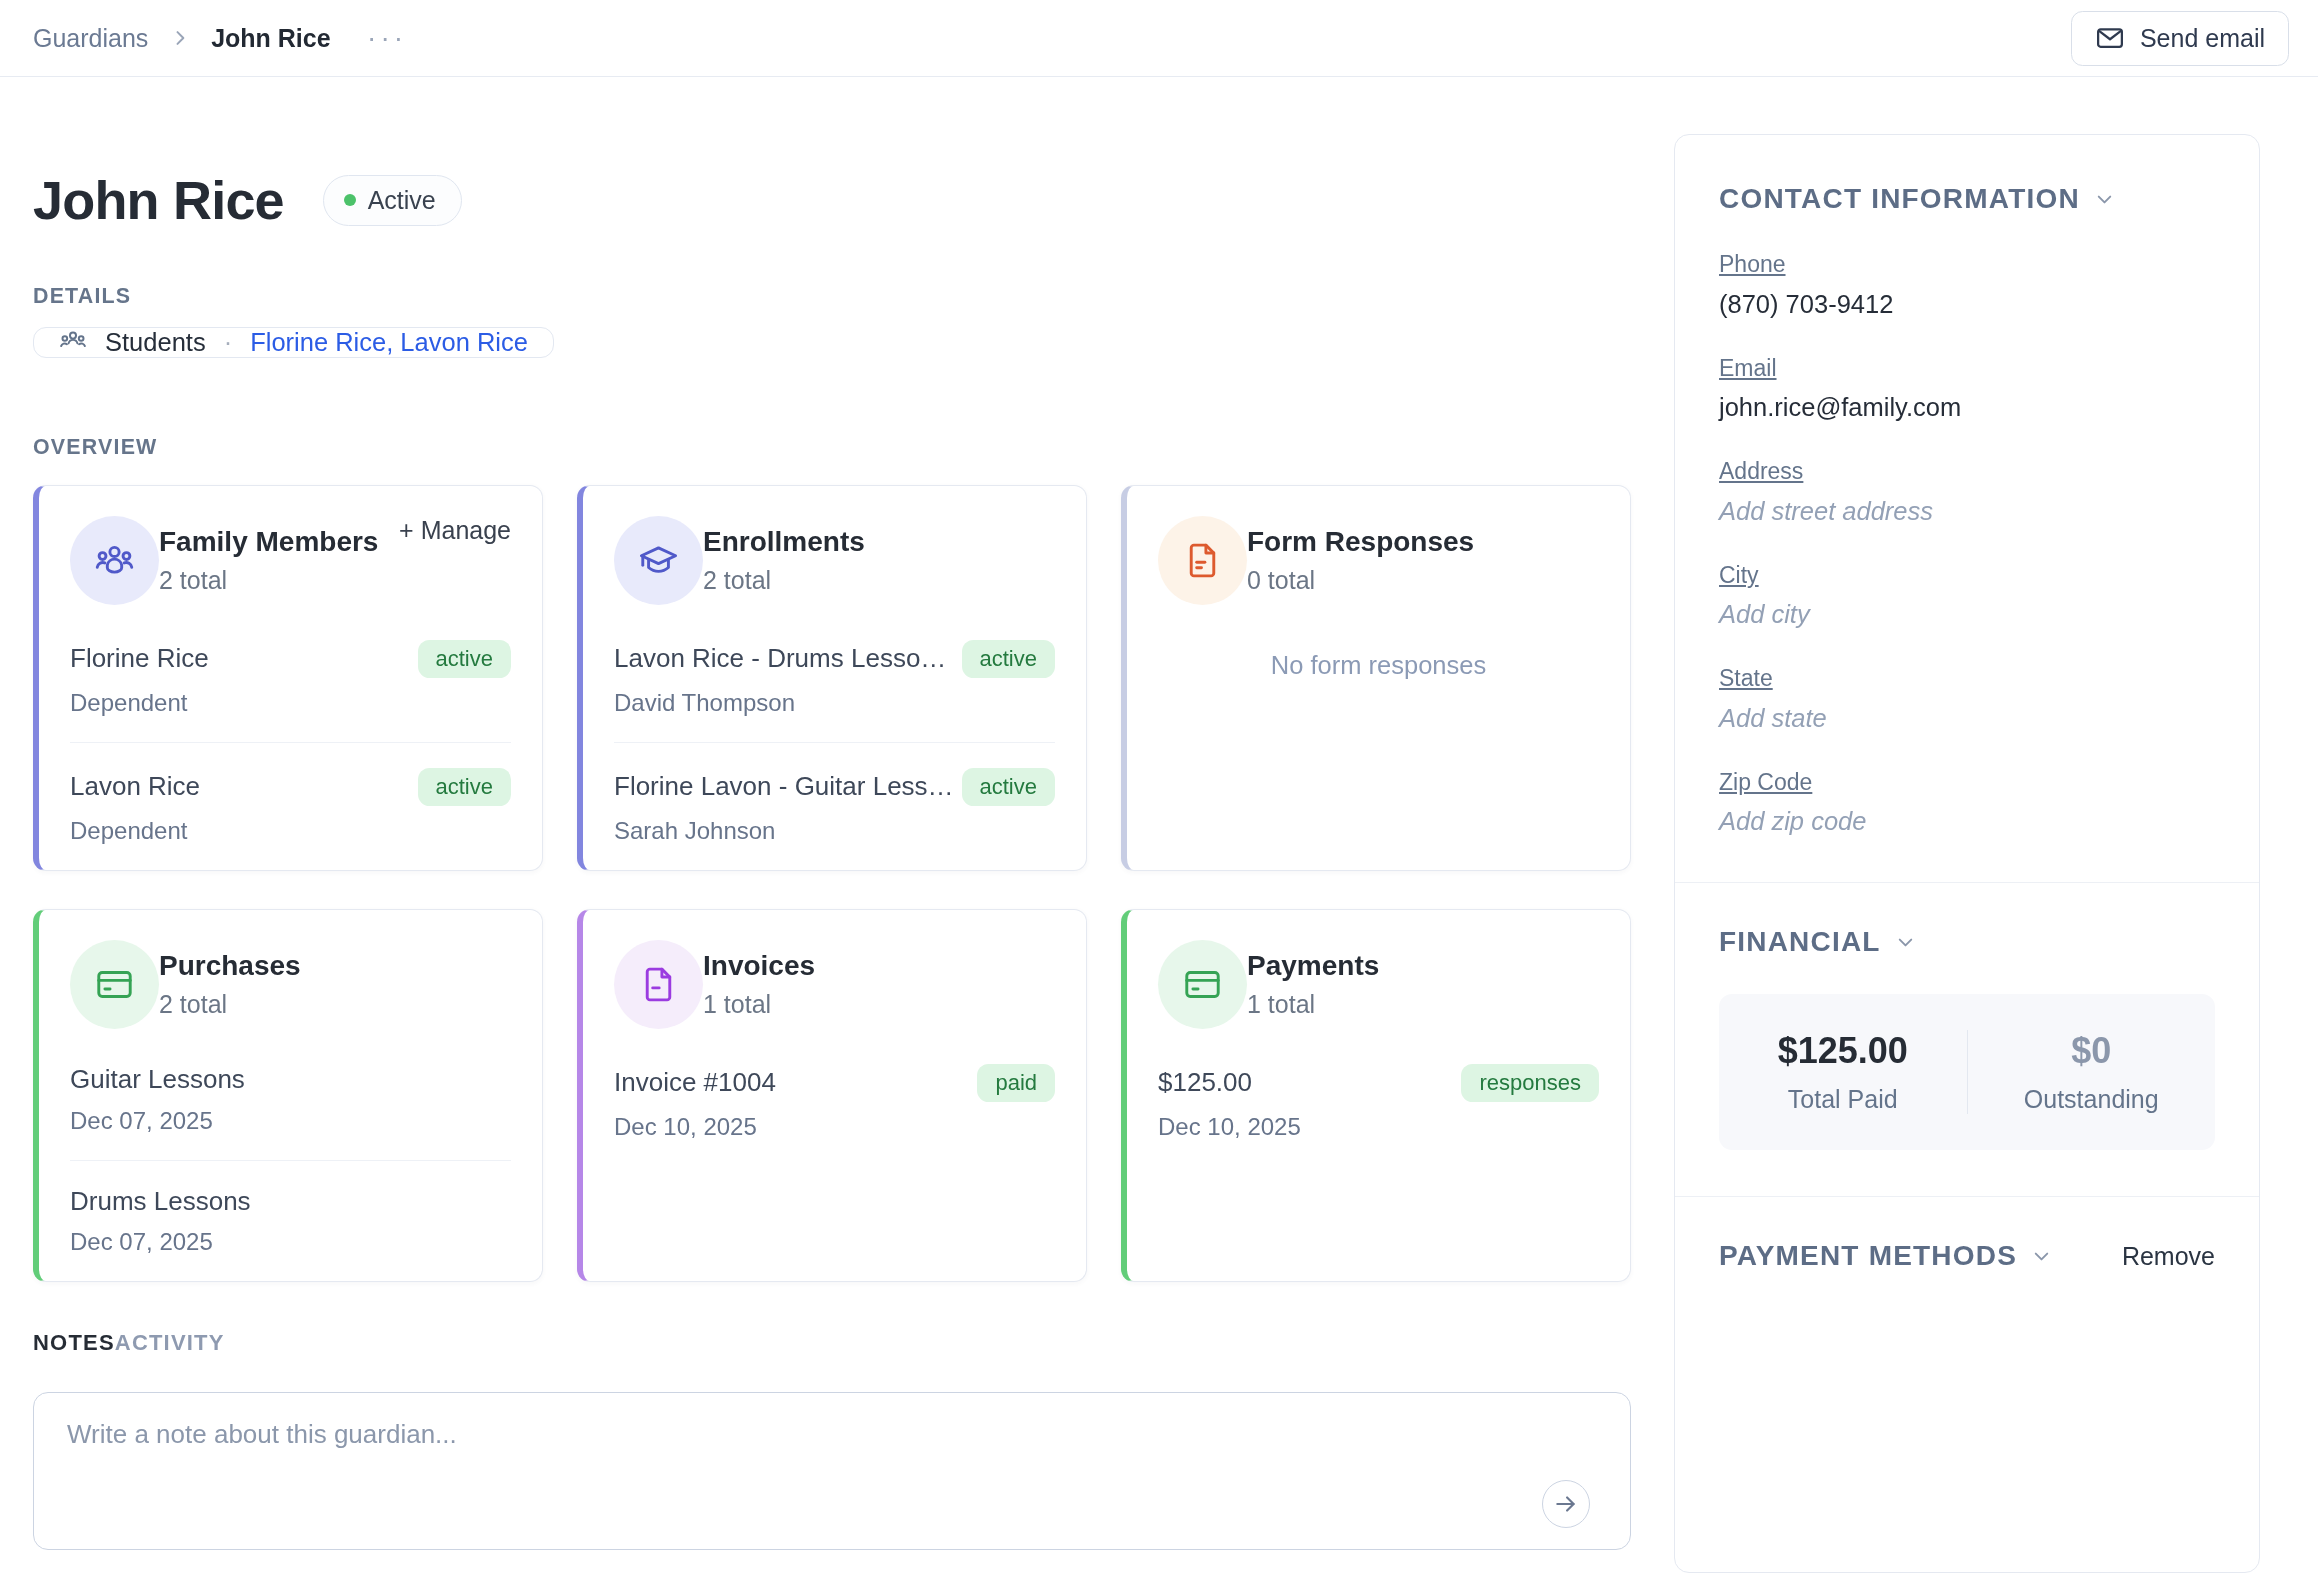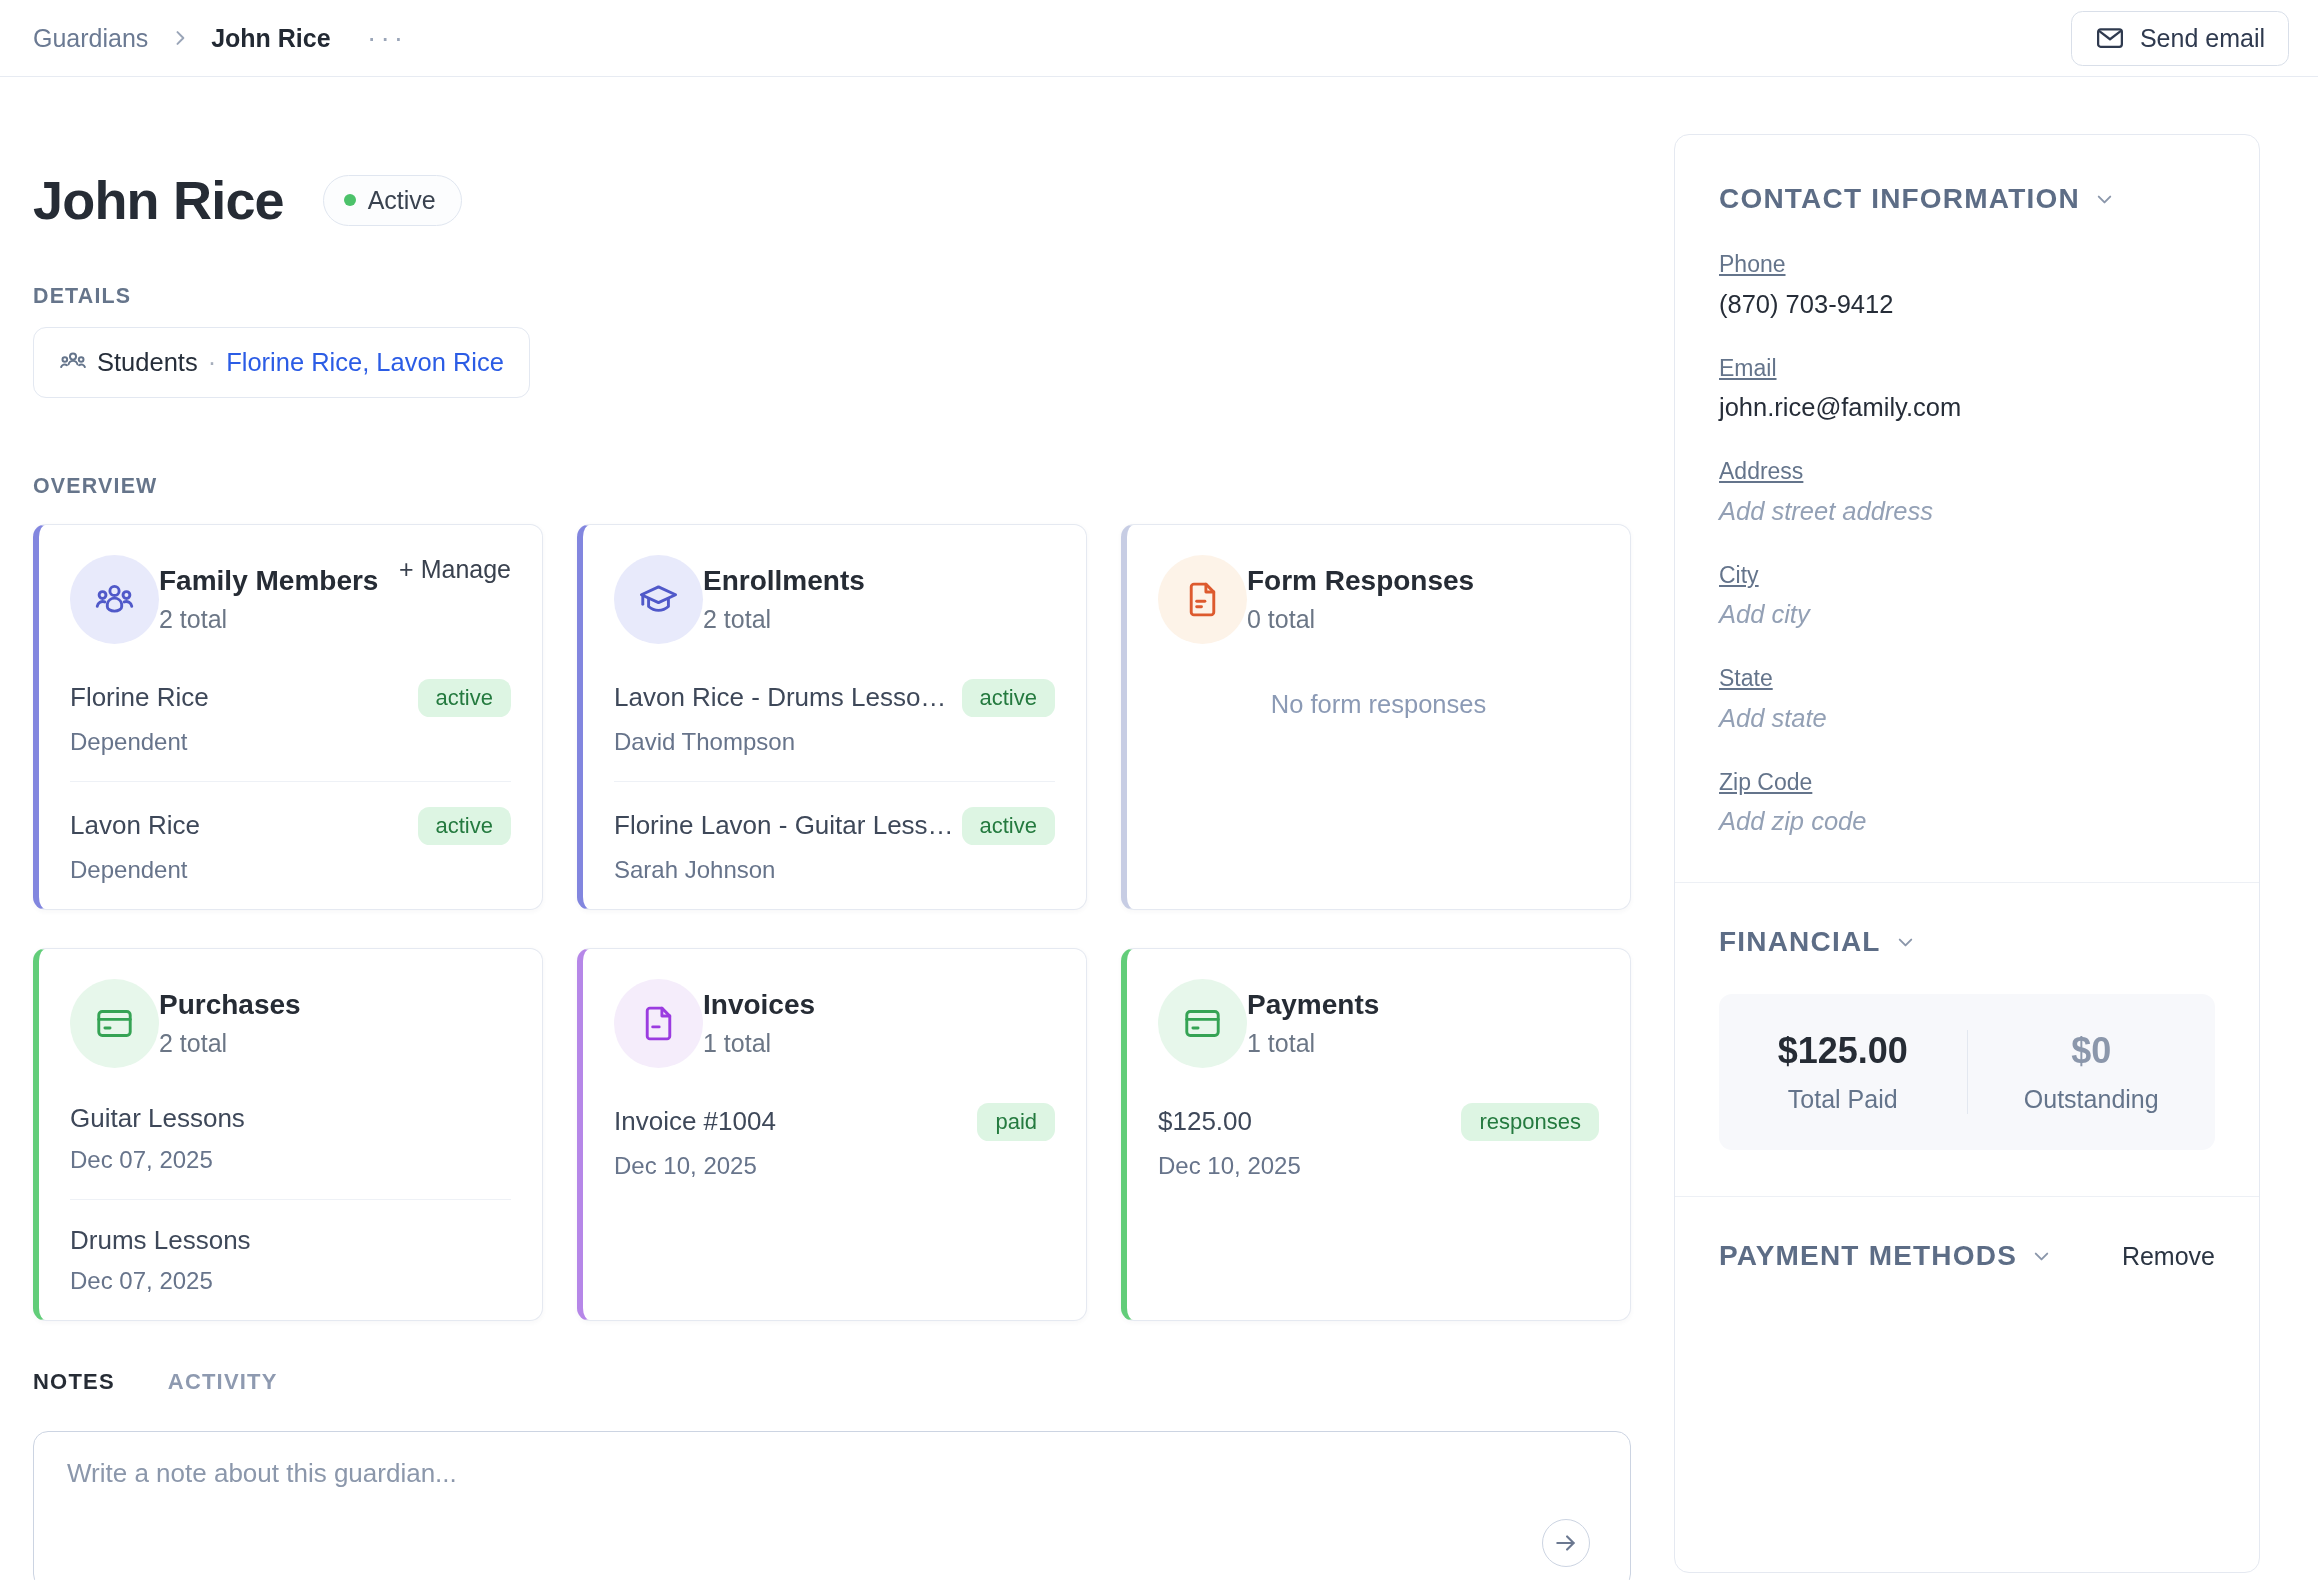--- a/index.html
+++ b/index.html
@@ -22,7 +22,7 @@
   .status-dot { width:12.3px; height:12.3px; border-radius:50%; background:#4cc26a; }
 
   .section-label { margin-top:53px; font-size:21.4px; font-weight:700; letter-spacing:1.2px; color:#66758b; }
-  .students-chip { margin-top:18px; display:inline-flex; align-items:flex-end; gap:10px; border:1.6px solid #e3e8f1; border-radius:13px; padding:20px 25px; font-size:25.5px; }
+  .students-chip { margin-top:18px; display:inline-flex; align-items:flex-start; gap:18px; border:1.6px solid #e3e8f1; border-radius:13px; padding:0 25px; font-size:25.5px; }
   .students-chip .chip-label { color:#262e3a; font-weight:500; }
   .chip-dot { color:#a6aebc; }
   .chip-link { color:#2b5ce5; cursor:pointer; }

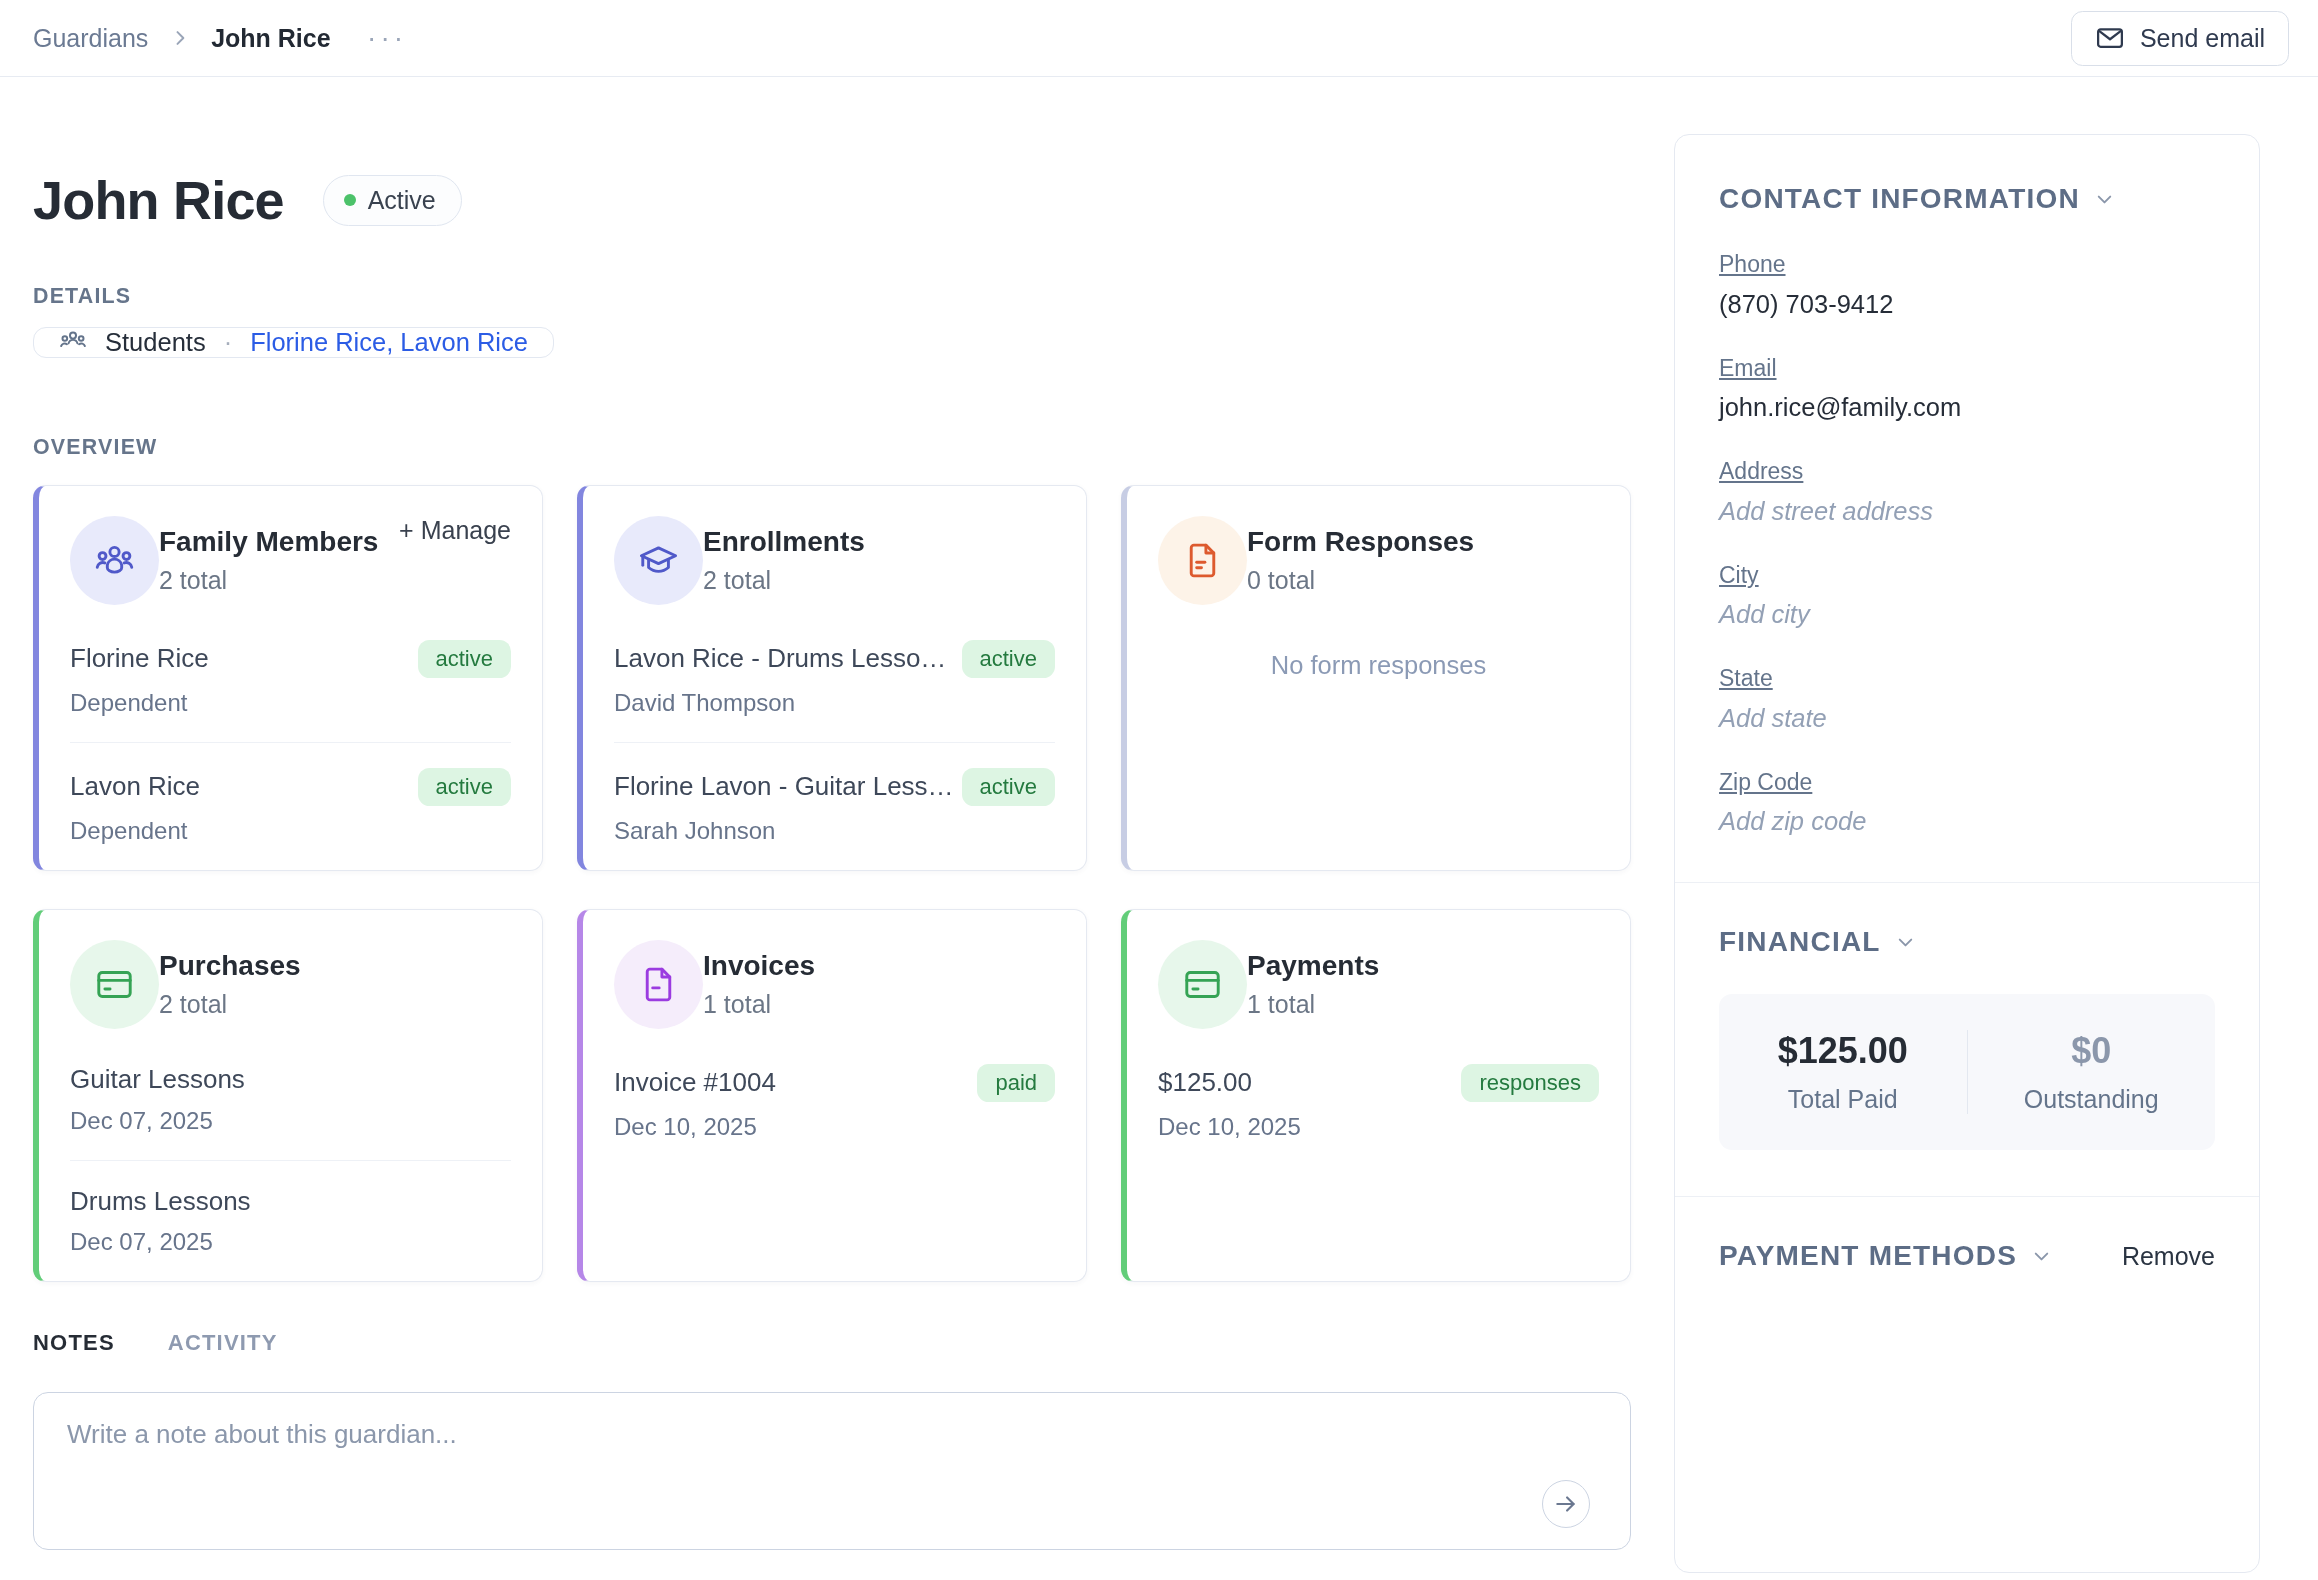--- a/index.html
+++ b/index.html
@@ -54,7 +54,7 @@
   .empty-state { margin-top:46px; text-align:center; font-size:25.5px; color:#8b9ab5; }
 
   
-  .notes-tabs { margin-top:48px; display:flex; gap:53px; font-size:22px; font-weight:700; letter-spacing:1.2px; }
+  .notes-tabs { margin-top:48px; display:flex; font-size:22px; font-weight:700; letter-spacing:1.2px; }
   .tab-active { color:#262c35; cursor:pointer; }
   .tab-inactive { color:#8e9ab0; cursor:pointer; }
   .note-wrap { position:relative; margin-top:36px; }

